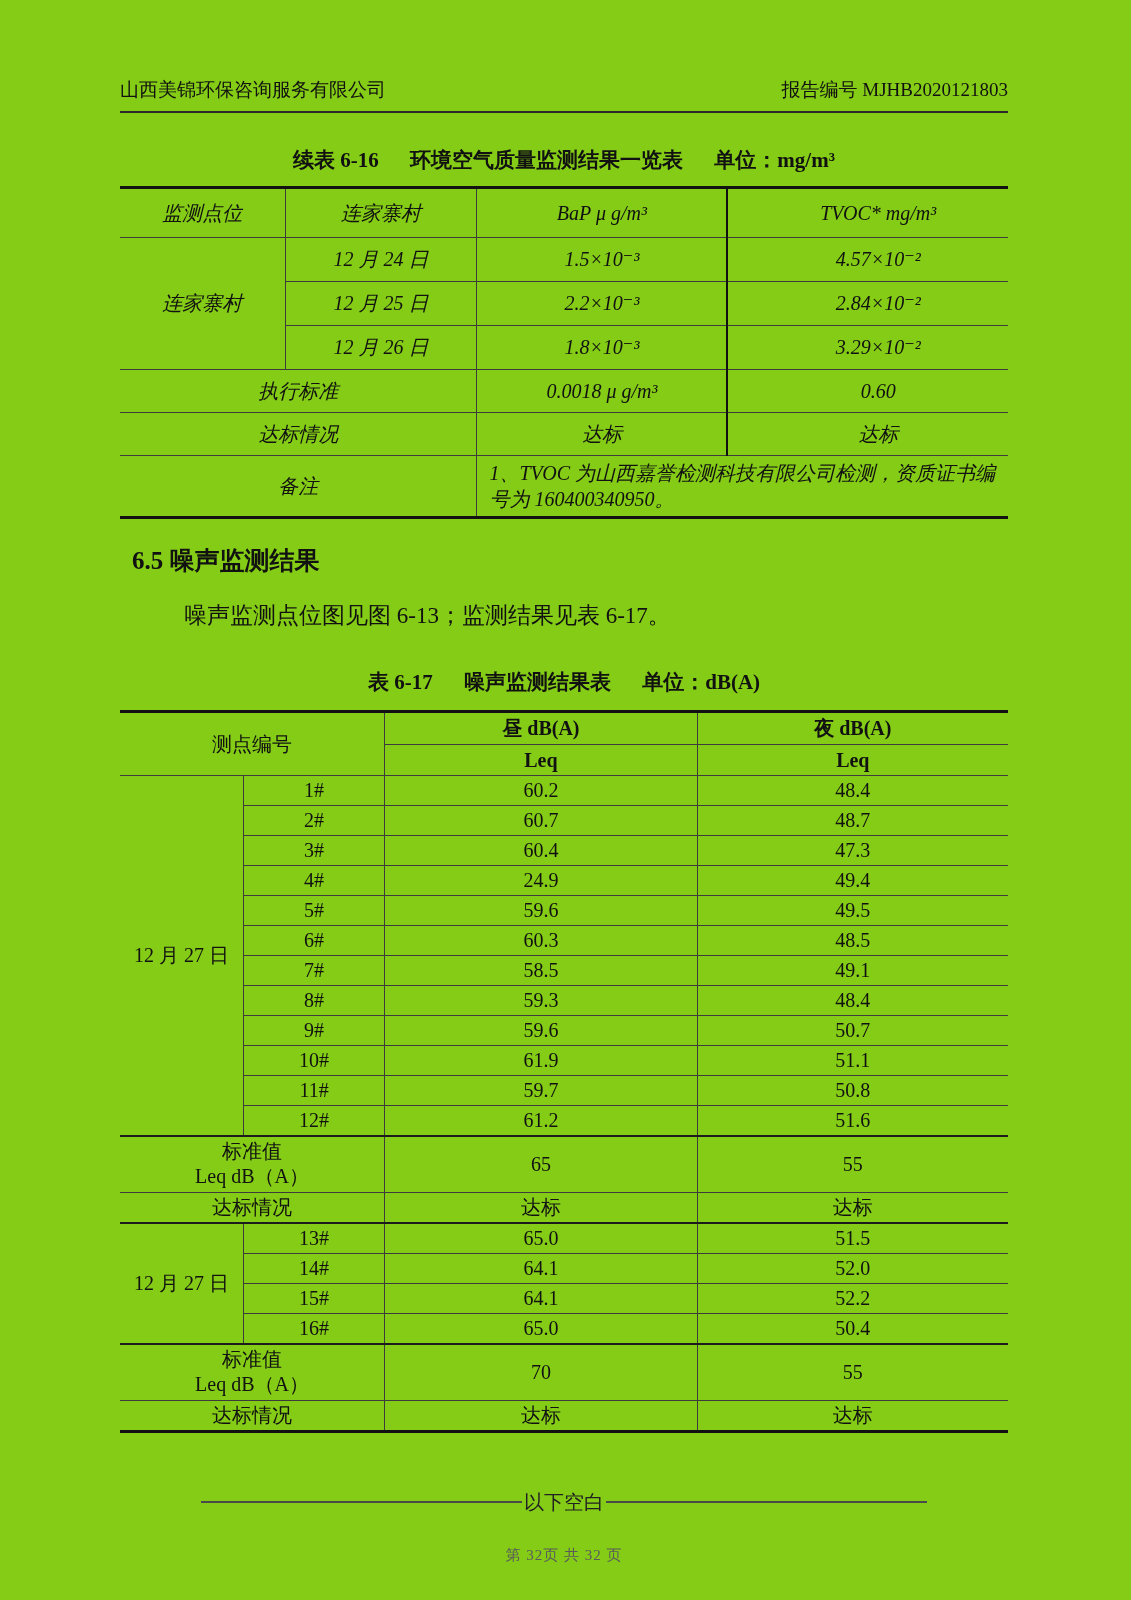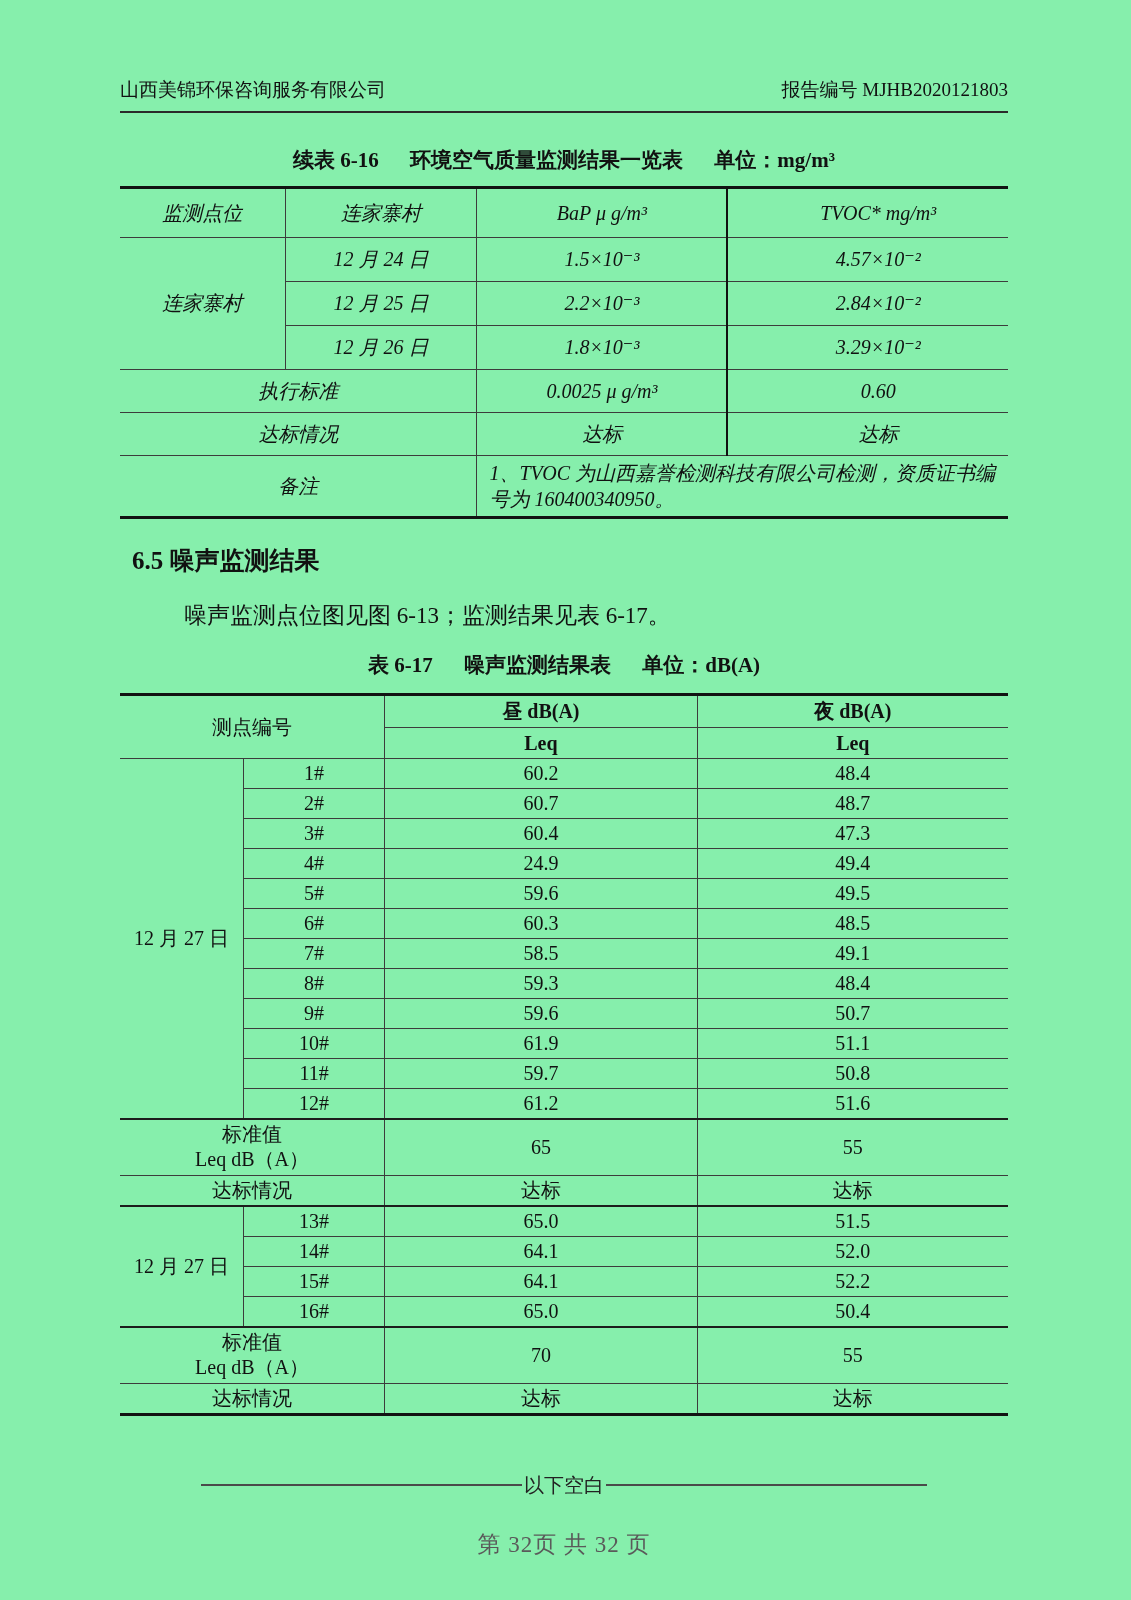--- a/index.html
+++ b/index.html
@@ -7,7 +7,7 @@
     position:relative;
     width:1131px;height:1600px;
     margin:0 auto;
-    background:#86efac;
+    background:#84cc16;
     box-sizing:border-box;
     padding:78px 123px 0 120px;
     font-family:"Liberation Serif","DejaVu Serif",serif;

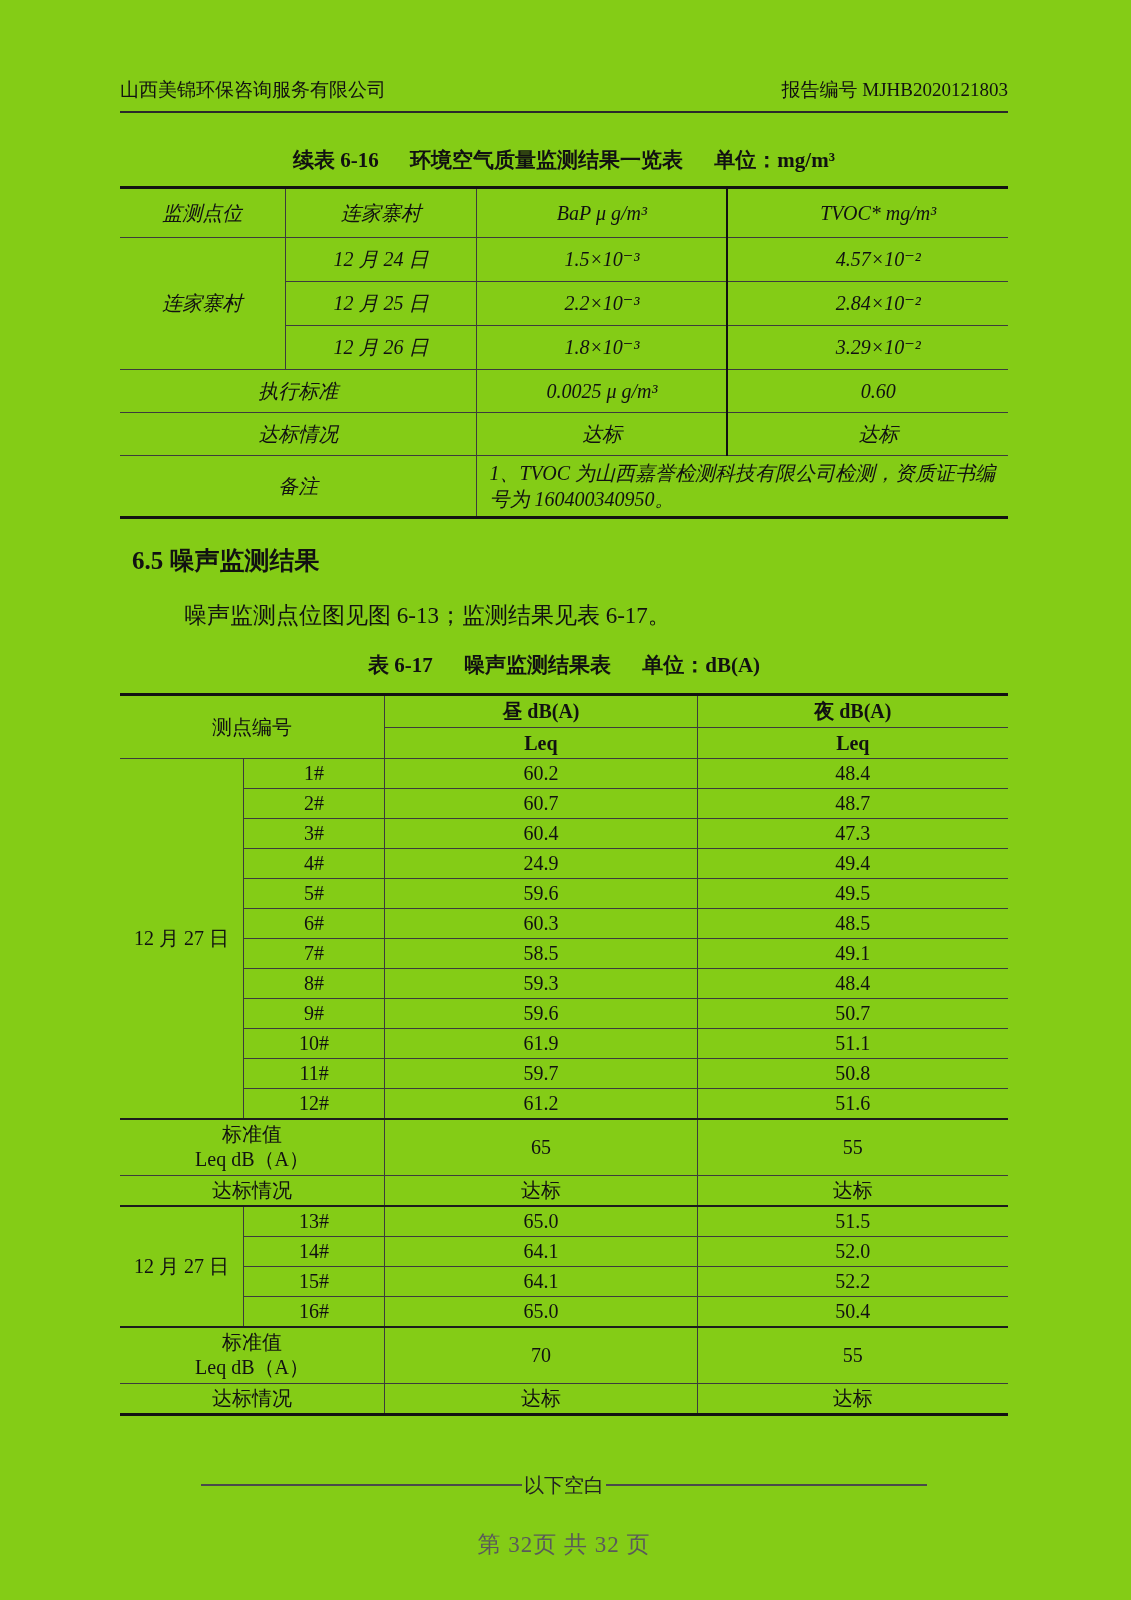--- a/index.html
+++ b/index.html
@@ -112,7 +112,7 @@
       </tr>
       <tr class="srow">
         <td colspan="2">执行标准</td>
-        <td class="v">0.0025 μ g/m³</td>
+        <td class="v">0.0018 μ g/m³</td>
         <td class="vthick">0.60</td>
       </tr>
       <tr class="srow">

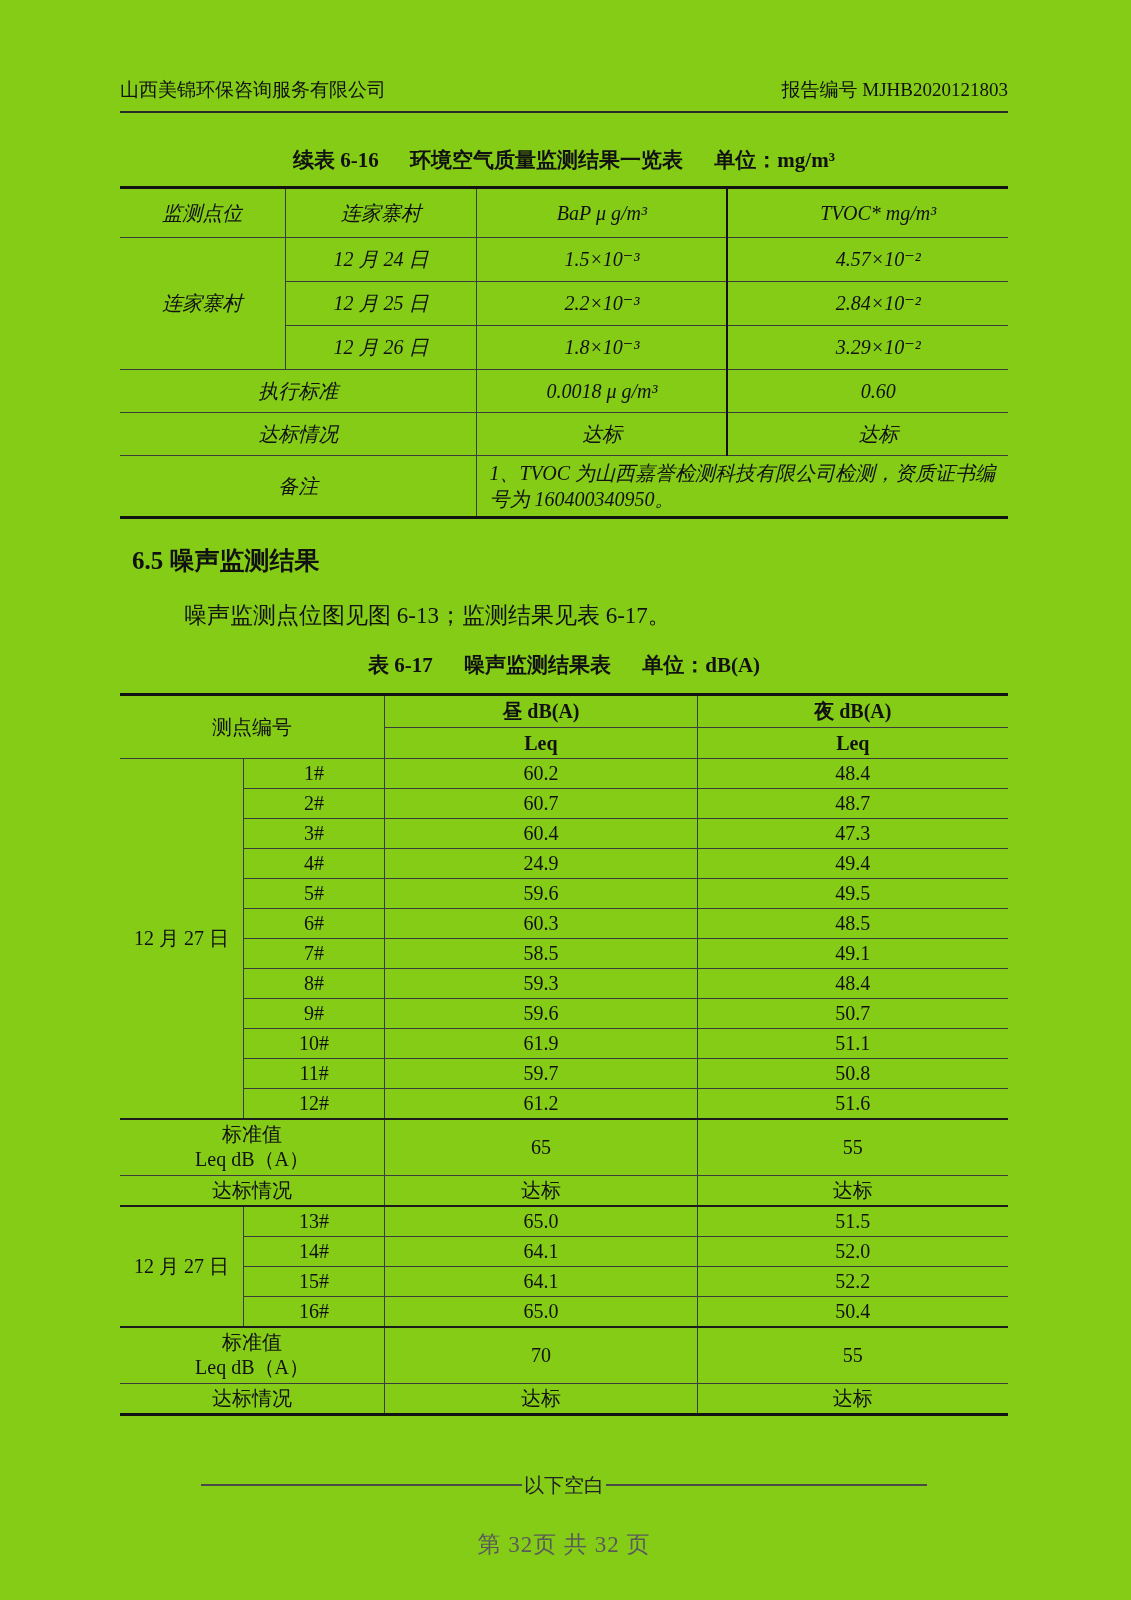--- a/index.html
+++ b/index.html
@@ -27,7 +27,7 @@
   .tbl-title .seg{display:inline-block;}
   .tbl-title .seg.mid{margin:0 26px;}
   .t1-title{margin-top:34px;}
-  .t2-title{margin-top:22px;}
+  .t2-title{margin-top:39px;}
   
   table{border-collapse:collapse;width:100%;table-layout:fixed;}
   td,th{font-weight:normal;text-align:center;vertical-align:middle;padding:2px 6px;

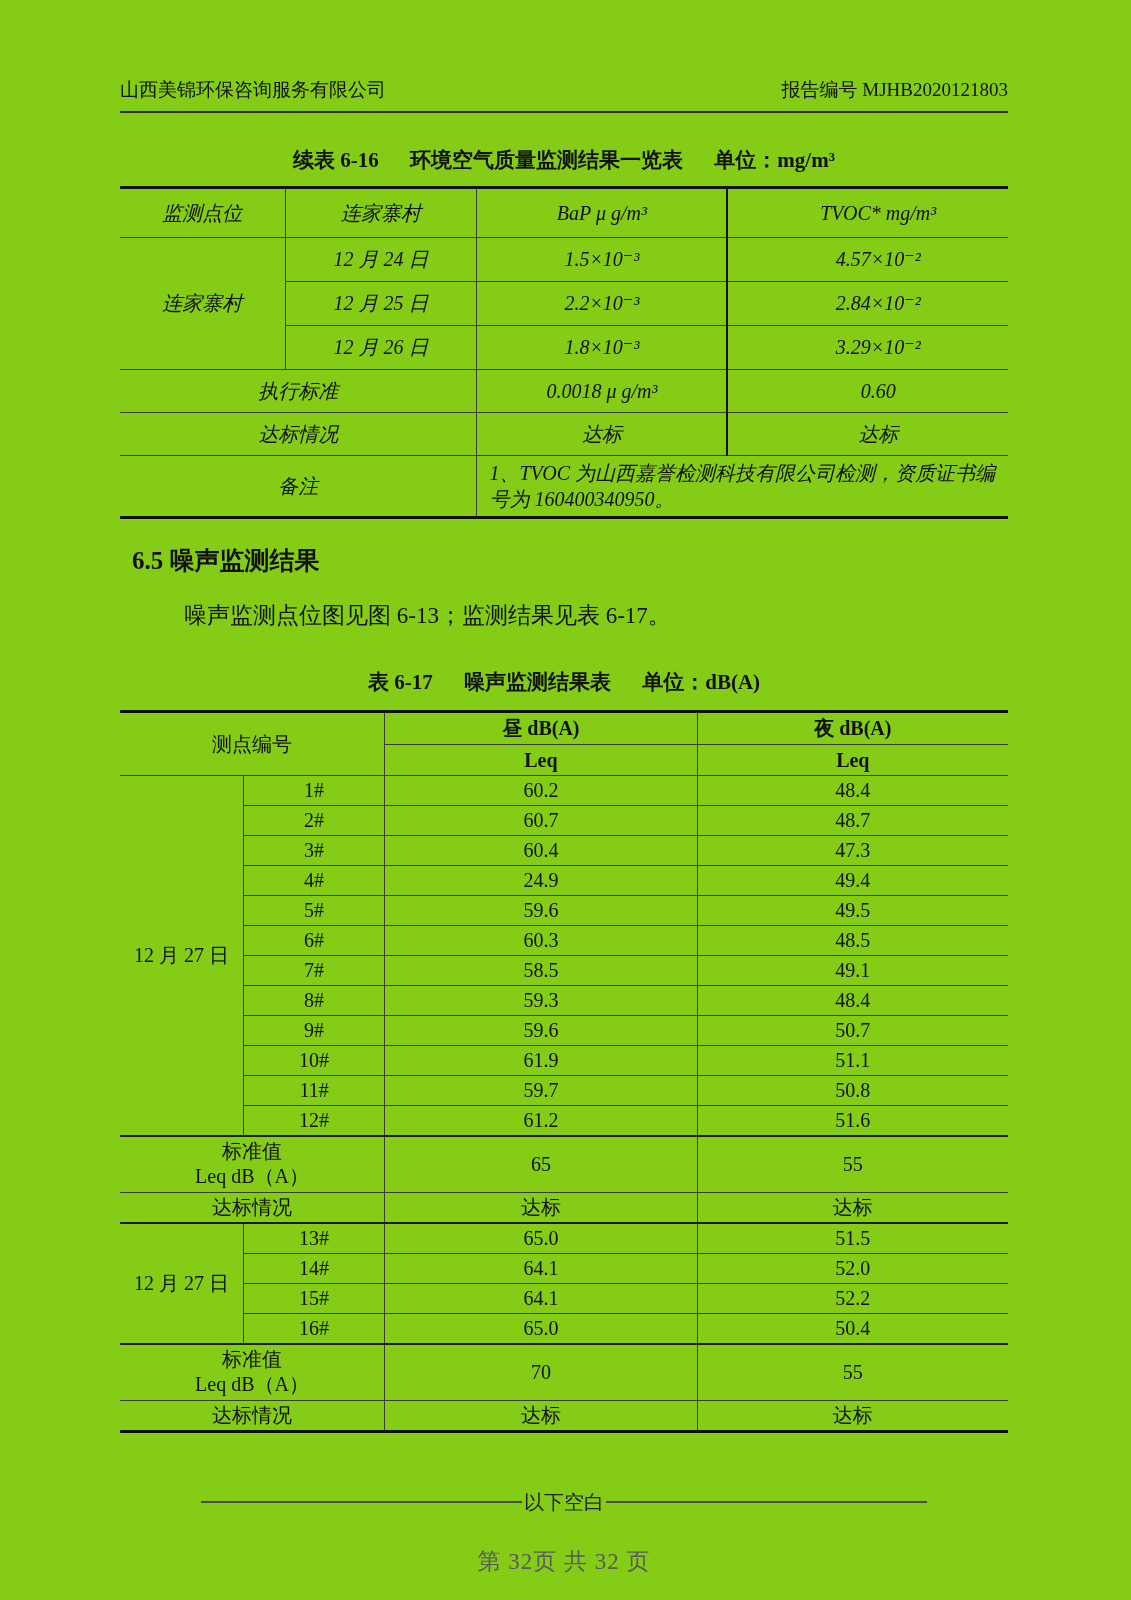--- a/index.html
+++ b/index.html
@@ -62,7 +62,7 @@
   }
   .blank-note .rule{flex:1;border-top:2px solid #4a4a4a;height:0;}
   .blank-note .txt{padding:0 2px;white-space:nowrap;}
-  .page-number{margin-top:30px;text-align:center;font-size:23px;color:#5a5a5a;letter-spacing:1px;}
+  .page-number{margin-top:30px;text-align:center;font-size:15px;color:#5a5a5a;letter-spacing:1px;}
 </style>
 </head>
 <body>

